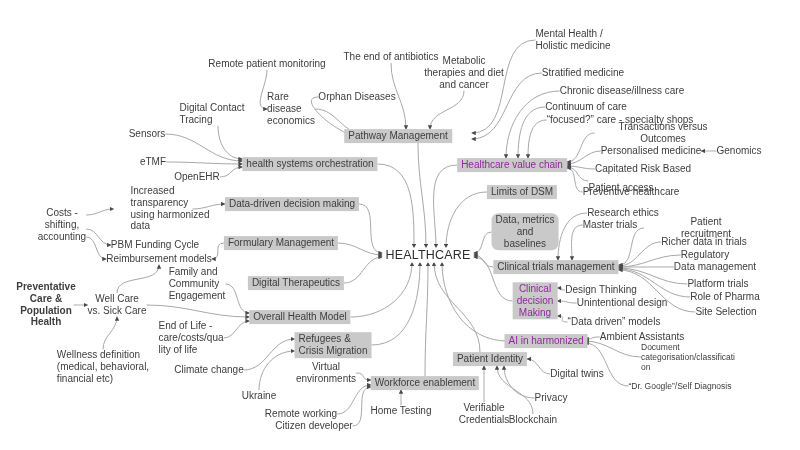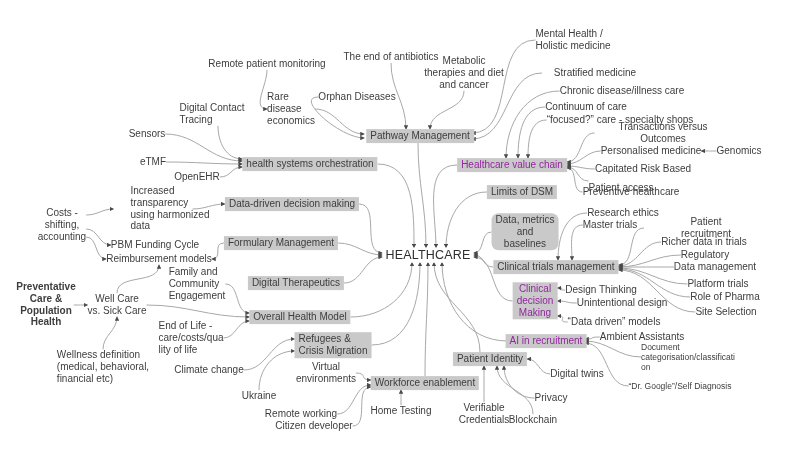--- a/index.html
+++ b/index.html
@@ -143,7 +143,7 @@
 and cancer</div>
       <div class="node plain align-left" style="left: 573px; top: 40px;">Mental Health /
 Holistic medicine</div>
-      <div class="node plain" style="left: 583px; top: 73px; margin-left: 12px;">Stratified medicine</div>
+      <div class="node plain" style="left: 583px; top: 73px;">Stratified medicine</div>
       <div class="node plain" style="left: 622px; top: 91px;">Chronic disease/illness care</div>
       <div class="node plain" style="left: 586px; top: 107px;">Continuum of care</div>
       <div class="node plain" style="left: 620px; top: 120px;">“focused?” care - specialty shops</div>

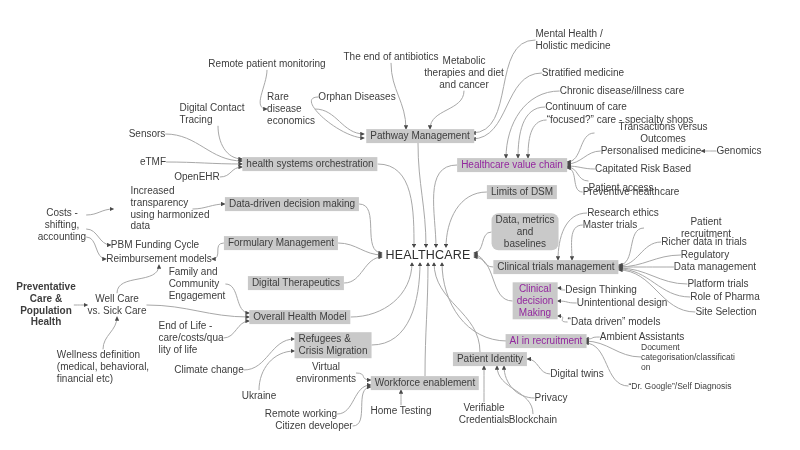--- a/index.html
+++ b/index.html
@@ -107,7 +107,7 @@
   </svg>
   <div id="nodes">
       <div class="node center-node" style="left: 428px; top: 255px;">HEALTHCARE</div>
-      <div class="node box" style="left: 420px; top: 136px;">Pathway Management</div>
+      <div class="node box" style="left: 398px; top: 136px;">Pathway Management</div>
       <div class="node box" style="left: 310px; top: 164px;">health systems orchestration</div>
       <div class="node box" style="left: 292px; top: 204px;">Data-driven decision making</div>
       <div class="node box" style="left: 281px; top: 243px;">Formulary Management</div>

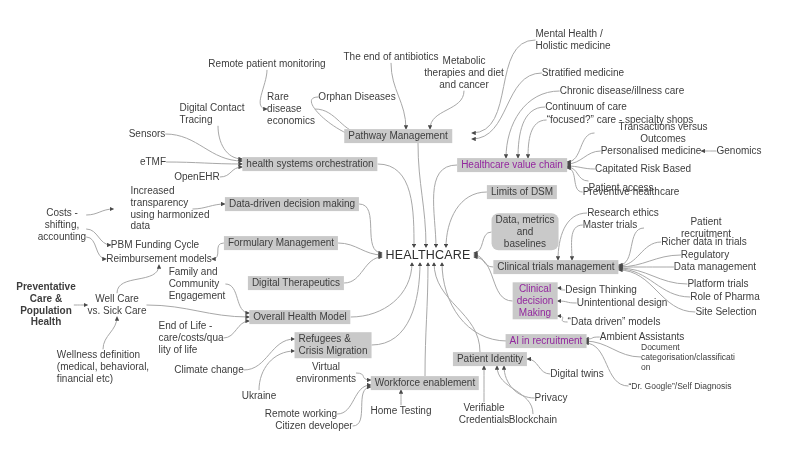--- a/index.html
+++ b/index.html
@@ -117,7 +117,7 @@
 Crisis Migration</div>
       <div class="node box" style="left: 425px; top: 383px;">Workforce enablement</div>
       <div class="node box" style="left: 490px; top: 359px;">Patient Identity</div>
-      <div class="node box accent" style="left: 546px; top: 341px;">AI in recruitment</div>
+      <div class="node box accent" style="left: 546px; top: 341px;">AI in harmonized</div>
       <div class="node box accent" style="left: 535px; top: 301px;">Clinical
 decision
 Making</div>

